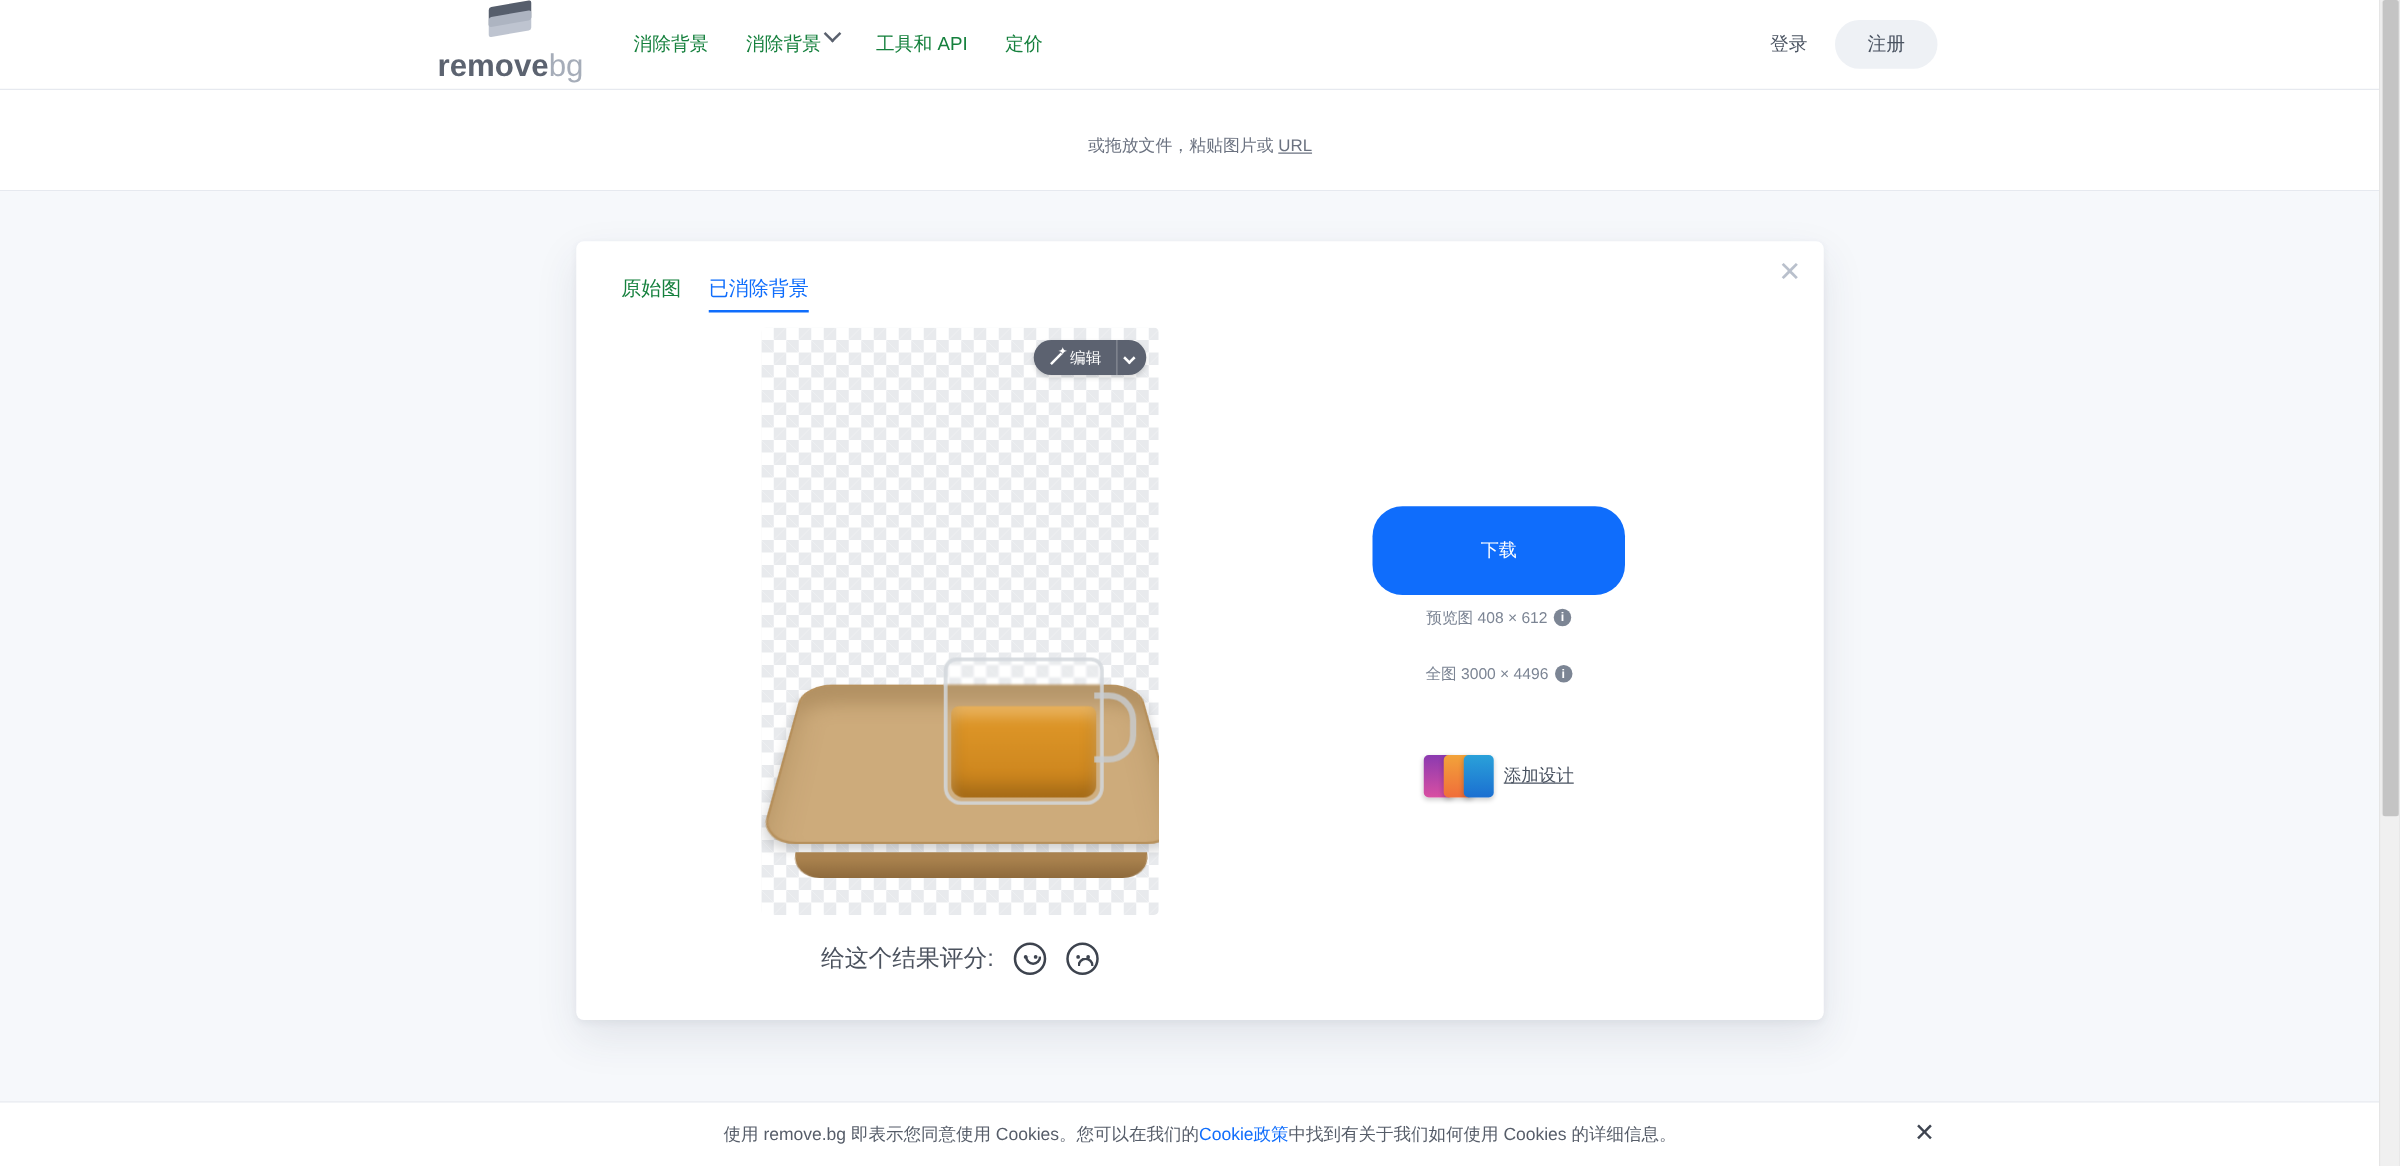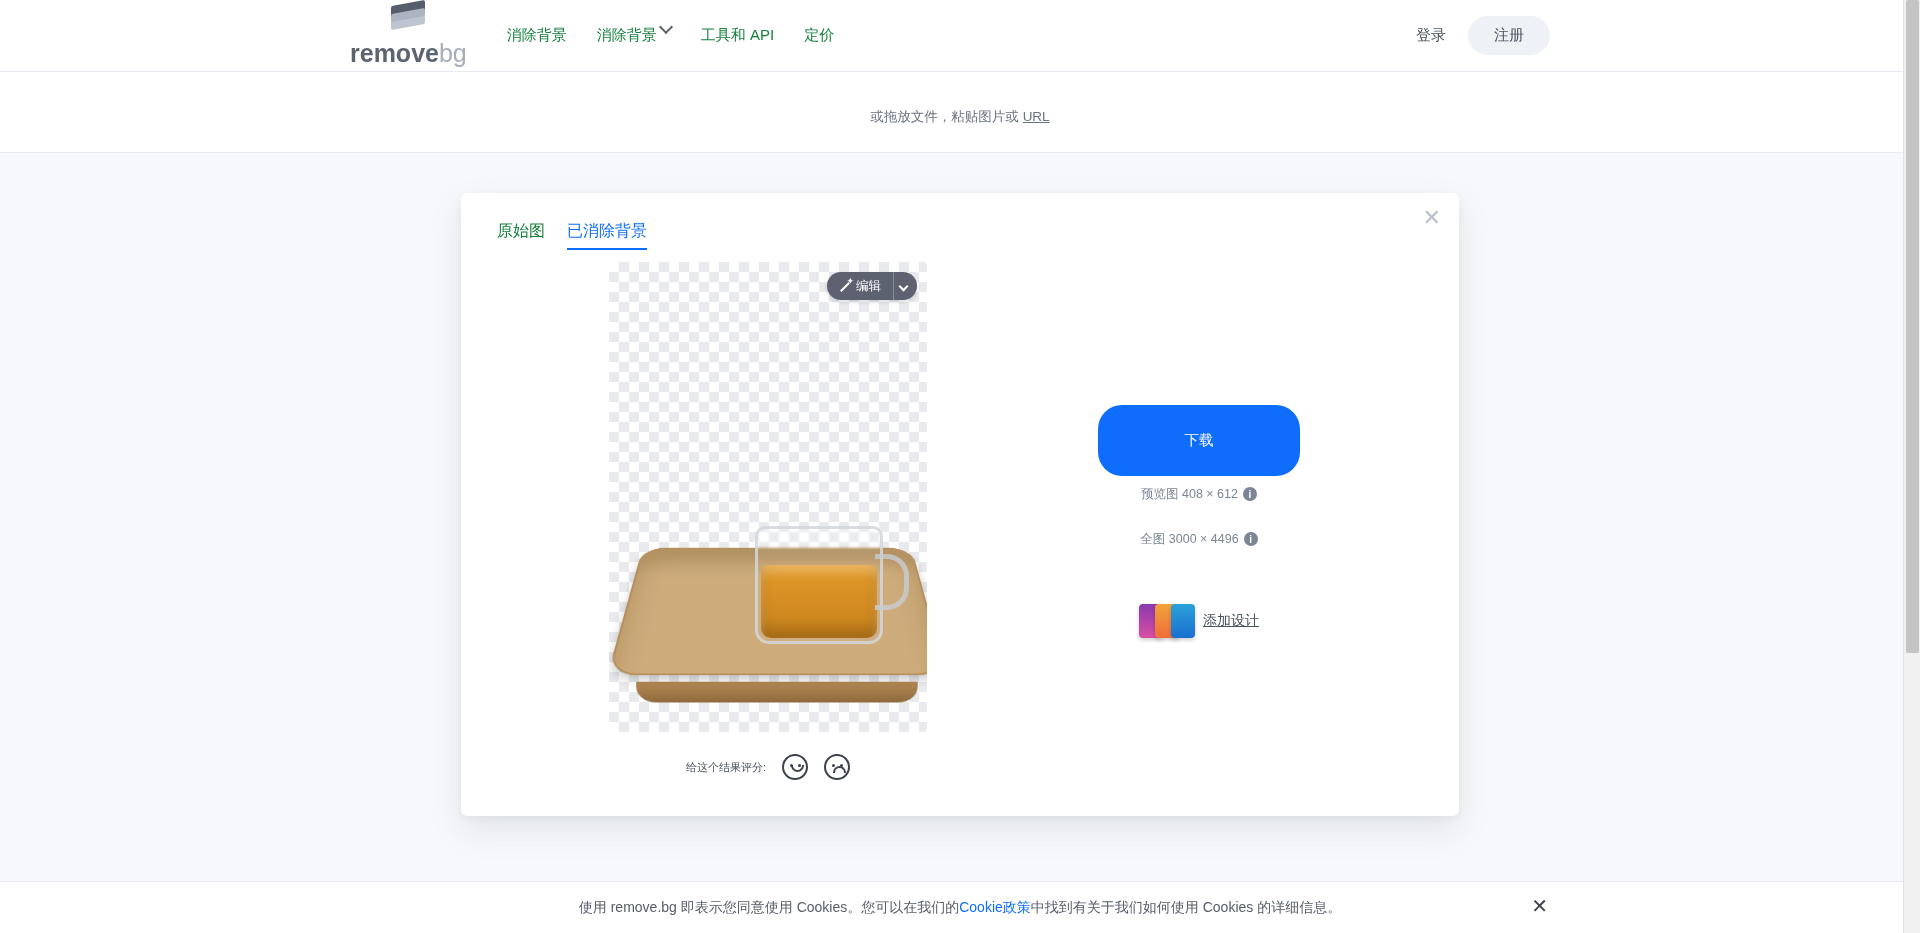--- a/index.html
+++ b/index.html
@@ -147,7 +147,7 @@
   .wand::after{content:"✦";position:absolute;right:-3px;top:-4px;font-size:9px;color:#fff;}
   .chev-sm{width:7px;height:7px;border-right:2px solid #fff;border-bottom:2px solid #fff;transform:rotate(45deg);margin:0 10px 0 6px;}
 
-  .rating{display:flex;align-items:center;gap:16px;margin-top:22px;color:#4b525e;font-size:11px;}
+  .rating{display:flex;gap:16px;margin-top:22px;color:#4b525e;font-size:19px;}
   .face{width:26px;height:26px;border:2px solid #3d434e;border-radius:50%;position:relative;cursor:pointer;}
   .face::before,.face::after{content:"";position:absolute;background:#3d434e;}
   .face::before{top:8px;left:6px;width:3px;height:3px;border-radius:50%;box-shadow:8px 0 0 #3d434e;}

